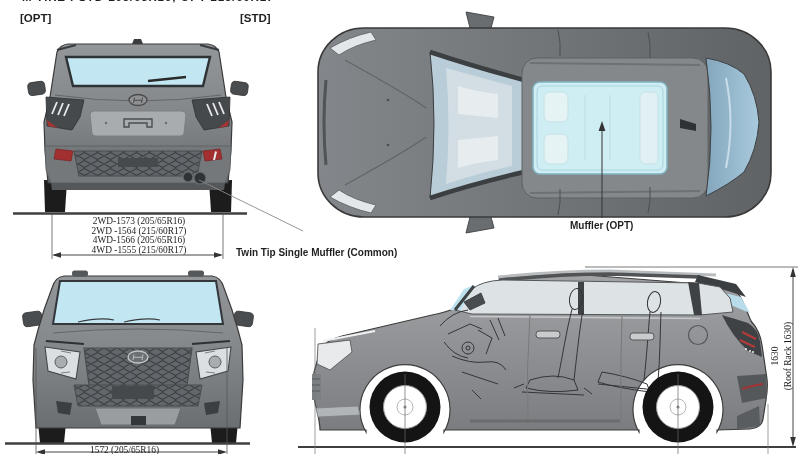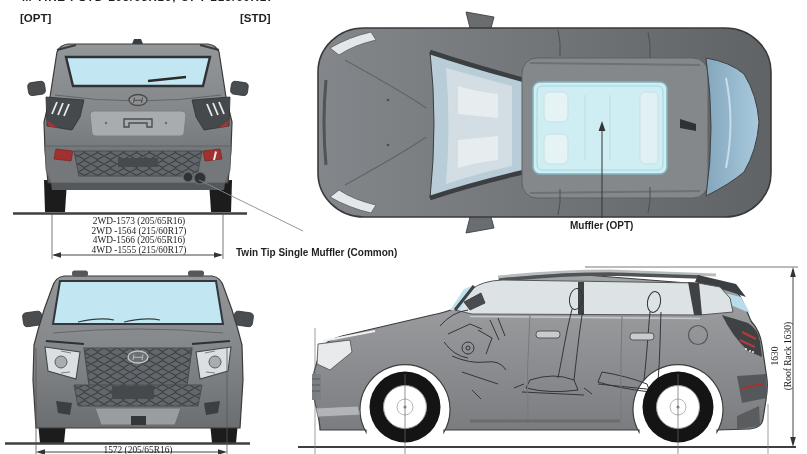--- a/index.html
+++ b/index.html
@@ -243,7 +243,7 @@
 
 <div class="lbl" style="left:236px;top:235px;font-size:10px;margin-top:12px;">Twin Tip Single Muffler (Common)</div>
 <div class="lbl" style="left:570px;top:220px;font-size:10px;">Muffler (OPT)</div>
-<div class="dim" style="left:90px;top:445px;width:96px;text-align:center;font-size:9.4px;">1572 (205/65R16)</div>
+<div class="dim" style="left:90px;top:445px;width:96px;font-size:9.4px;">1572 (205/65R16)</div>
 <div class="dim" style="left:752px;top:351px;width:46px;text-align:center;font-size:9.5px;transform:rotate(-90deg);">1630</div>
 <div class="dim" style="left:748px;top:351px;width:80px;text-align:center;font-size:9.5px;transform:rotate(-90deg);">(Roof Rack 1630)</div>
 </div>

